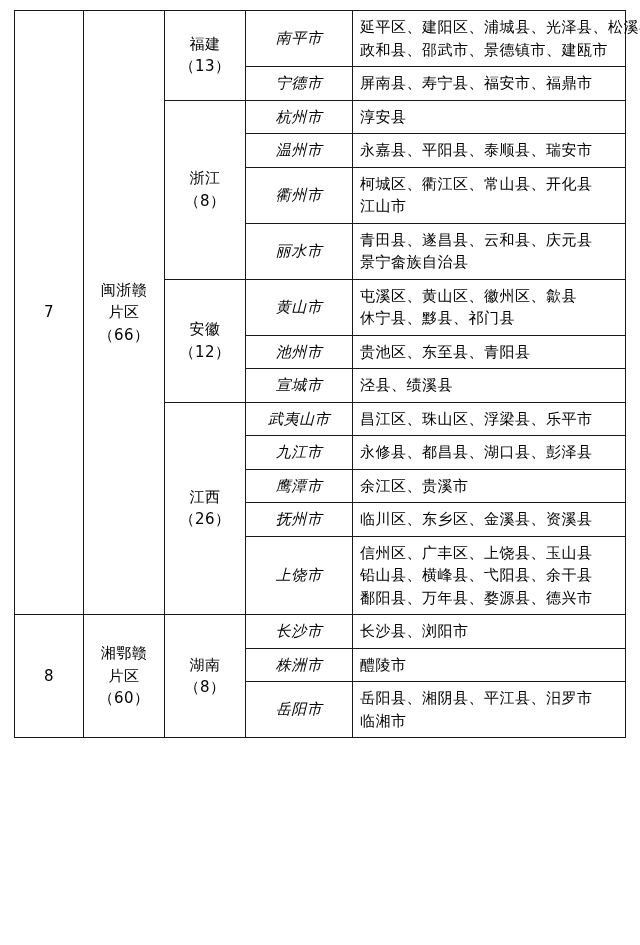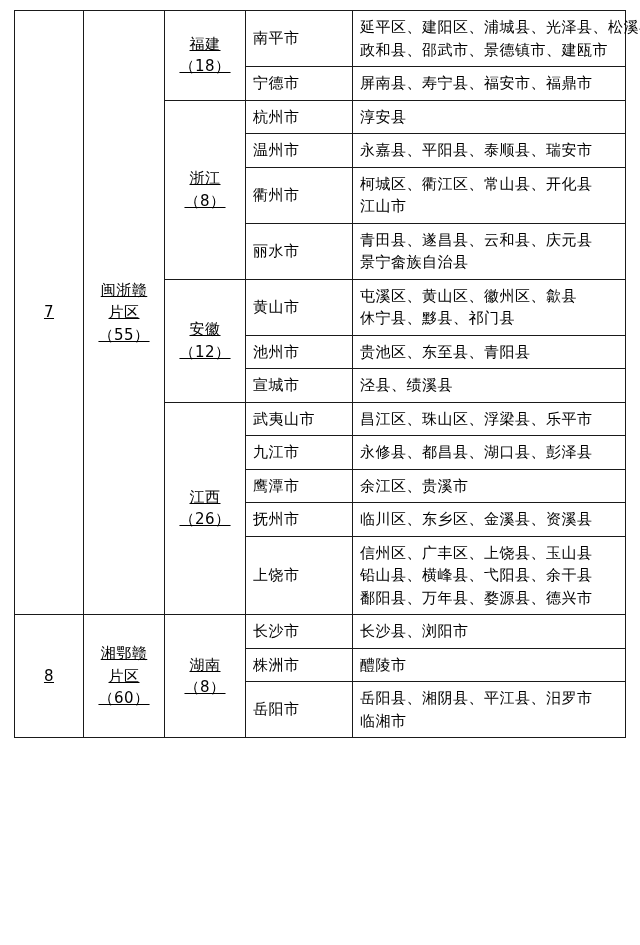--- a/index.html
+++ b/index.html
@@ -55,7 +55,6 @@
   .stacked {
     display: block;
     text-align: center;
-    text-decoration: underline;
   }
   .counties-line {
     display: block;

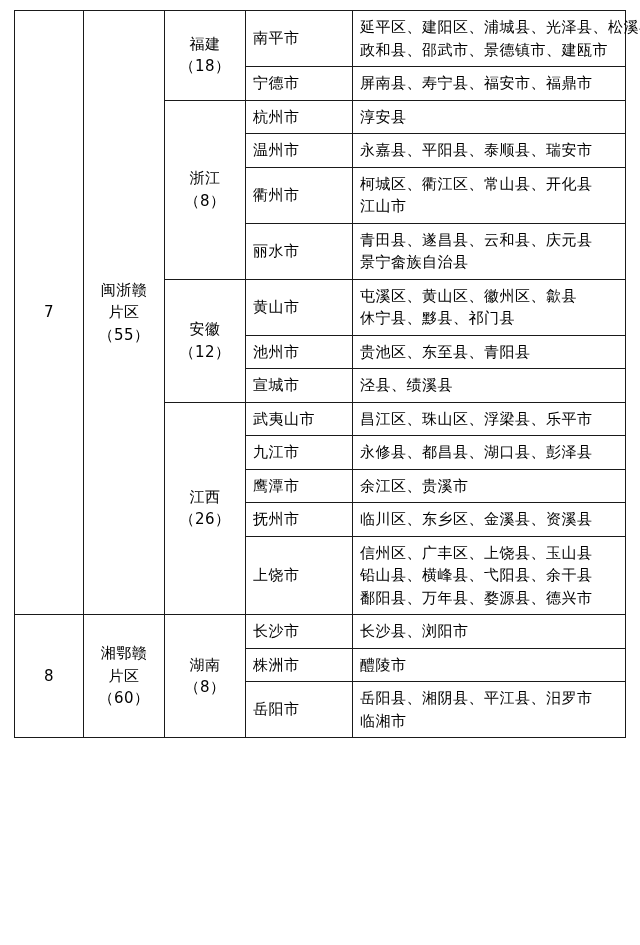--- a/index.html
+++ b/index.html
@@ -48,6 +48,8 @@
   }
   td.col-city {
     width: 92px;
+    text-align: center;
+    font-style: italic;
   }
   td.col-counties {
     text-align: left;

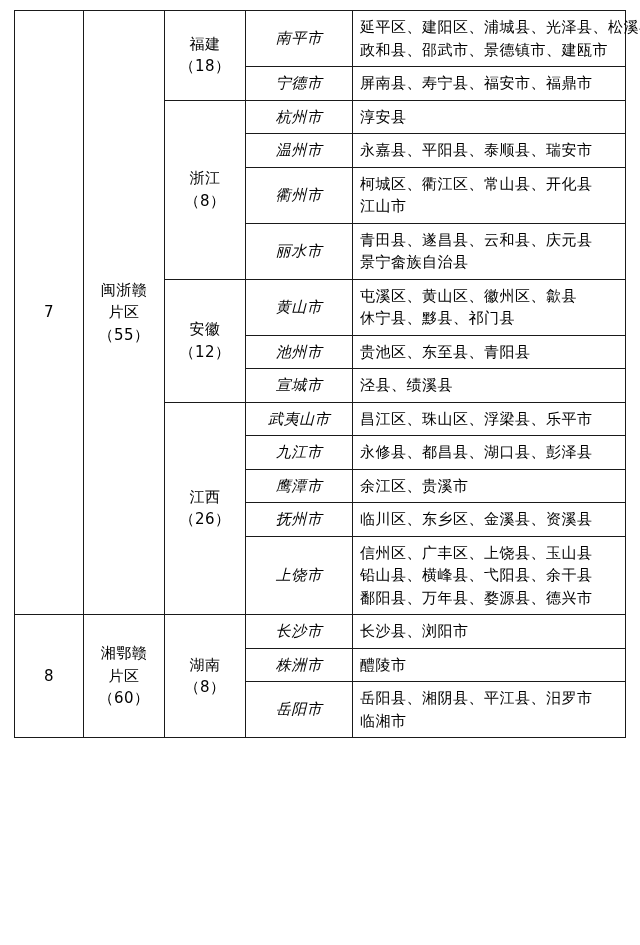--- a/index.html
+++ b/index.html
@@ -81,7 +81,7 @@
         </td>
         <td class="col-prov" rowspan="2">
           <span class="stacked">福建</span>
-          <span class="stacked">（18）</span>
+          <span class="stacked">（13）</span>
         </td>
         <td class="col-city">
           <span>南平市</span>

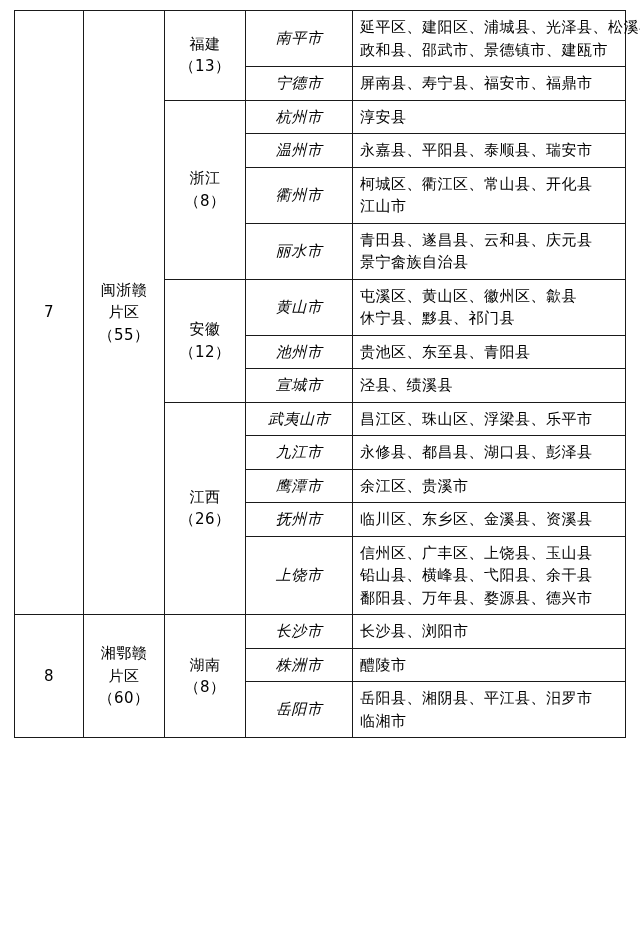--- a/index.html
+++ b/index.html
@@ -77,7 +77,7 @@
         <td class="col-area" rowspan="14">
           <span class="stacked">闽浙赣</span>
           <span class="stacked">片区</span>
-          <span class="stacked">（55）</span>
+          <span class="stacked">（66）</span>
         </td>
         <td class="col-prov" rowspan="2">
           <span class="stacked">福建</span>

